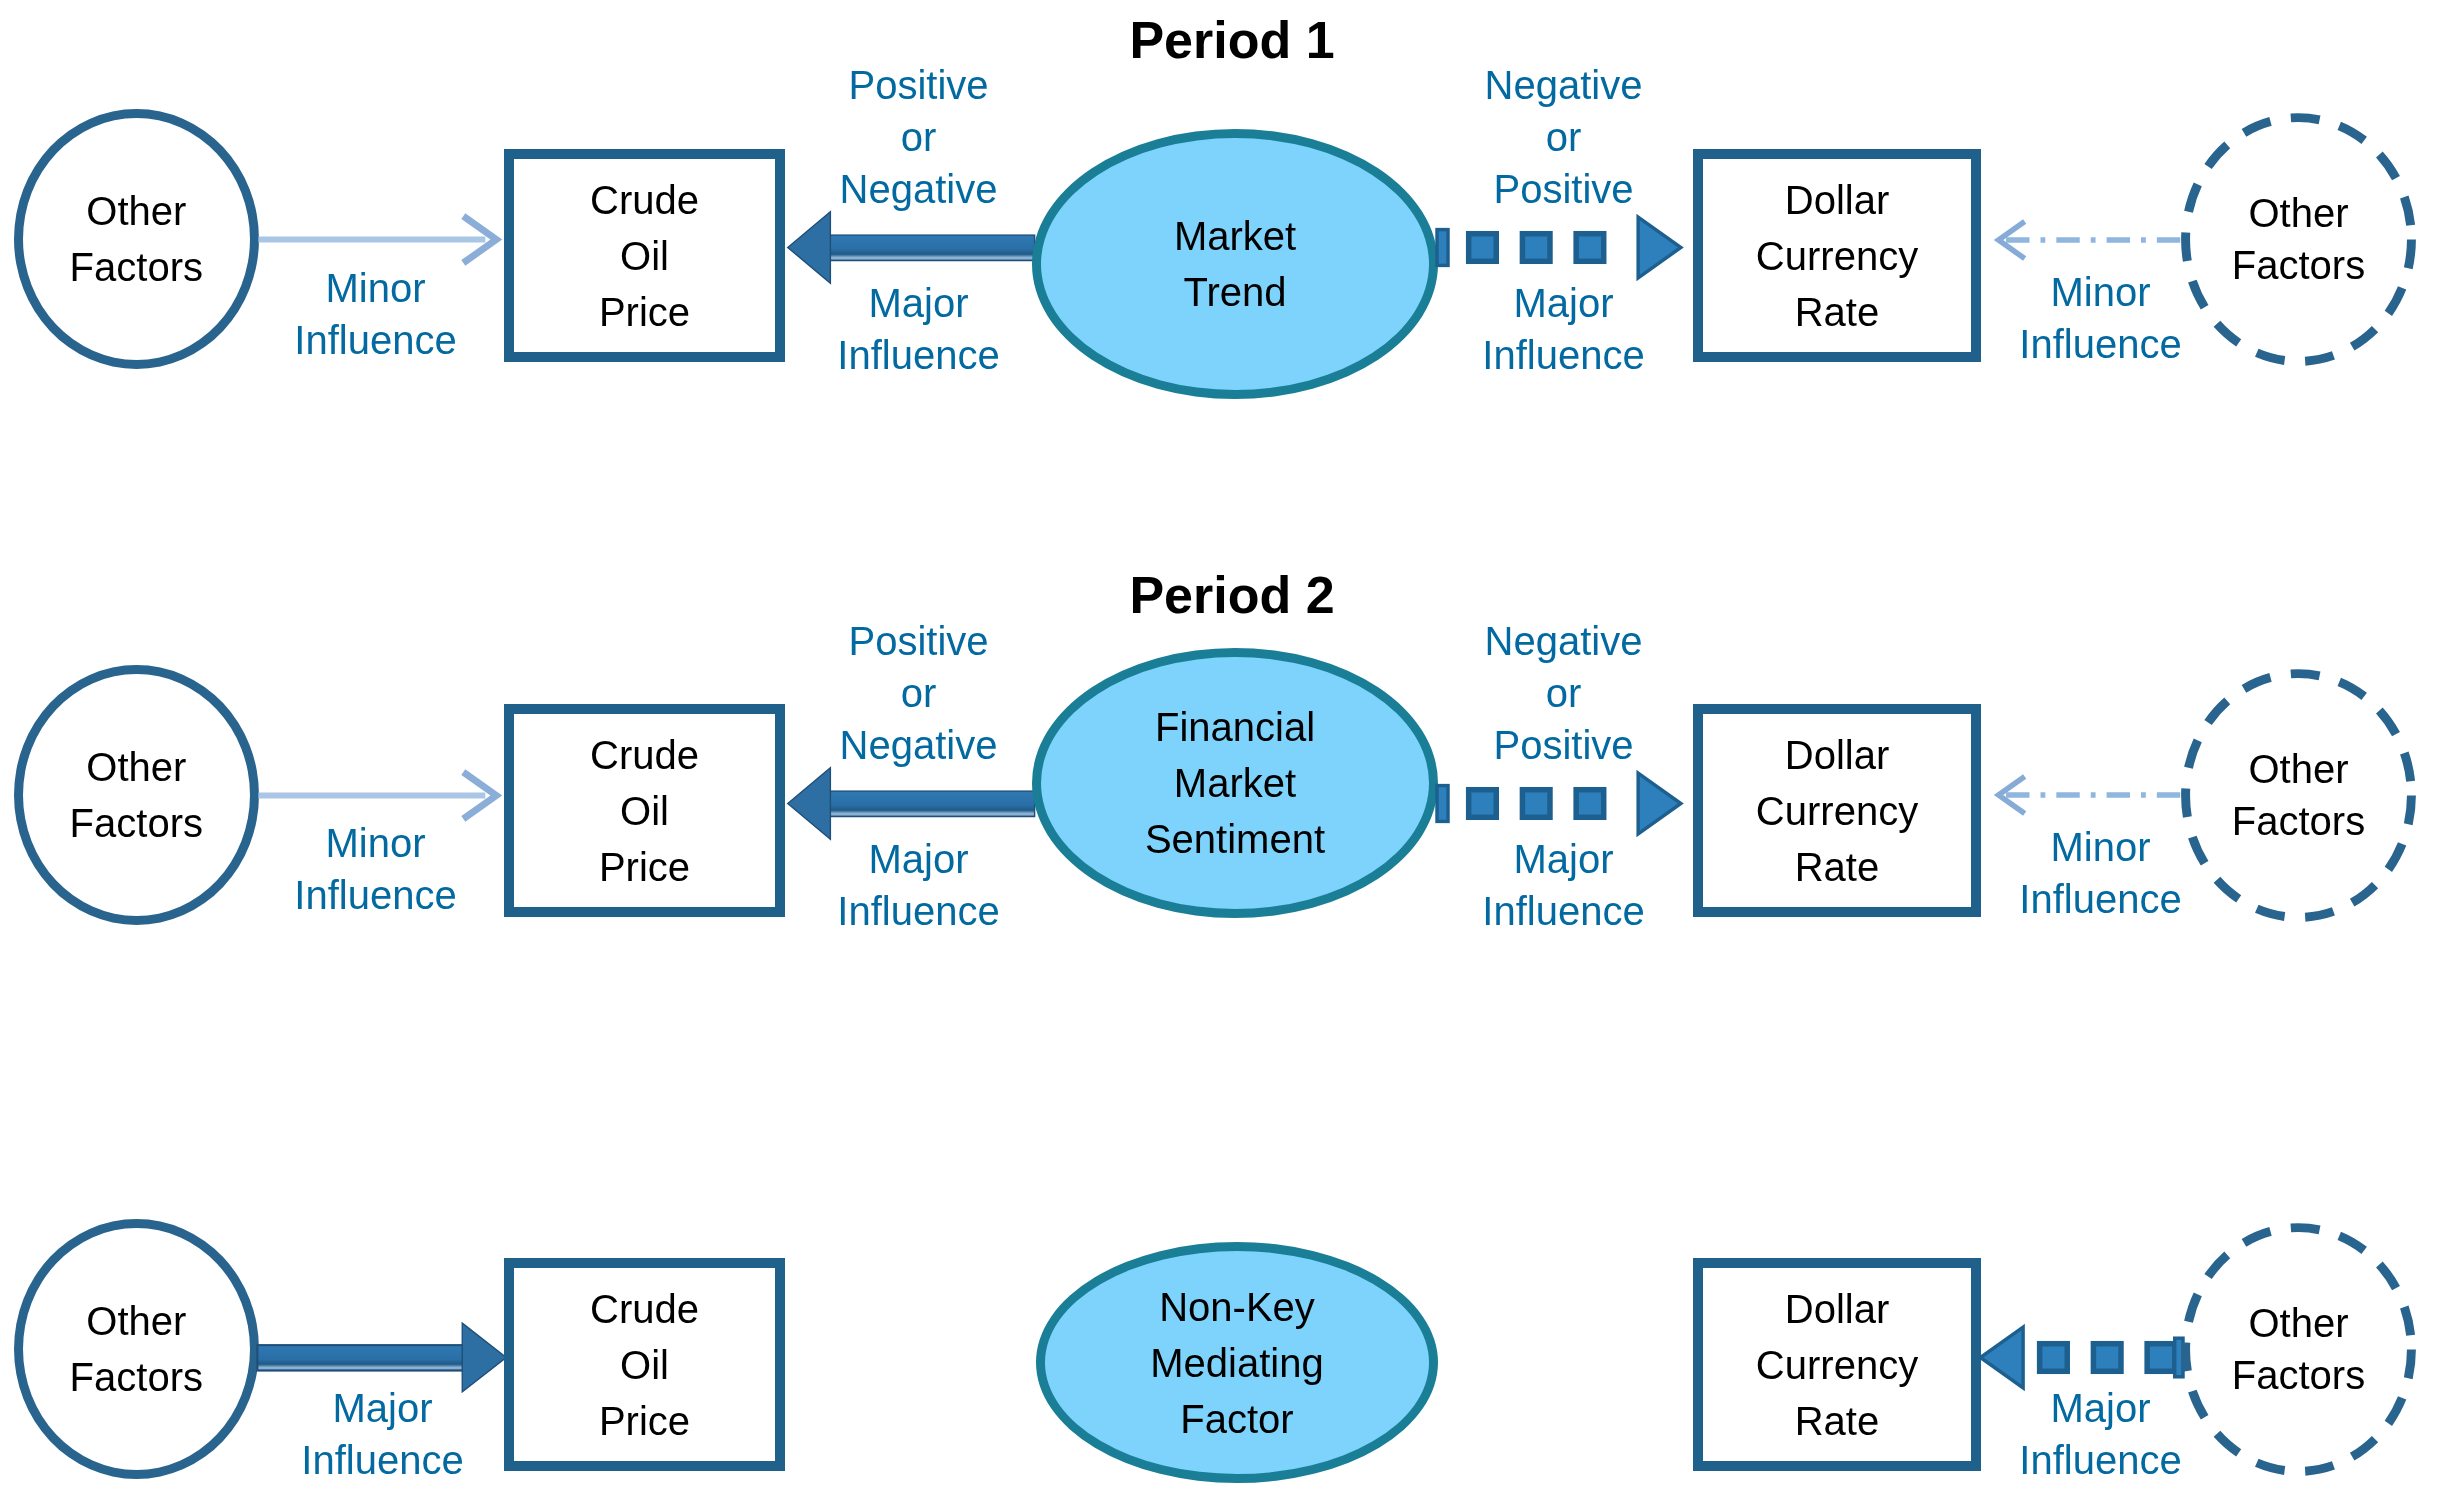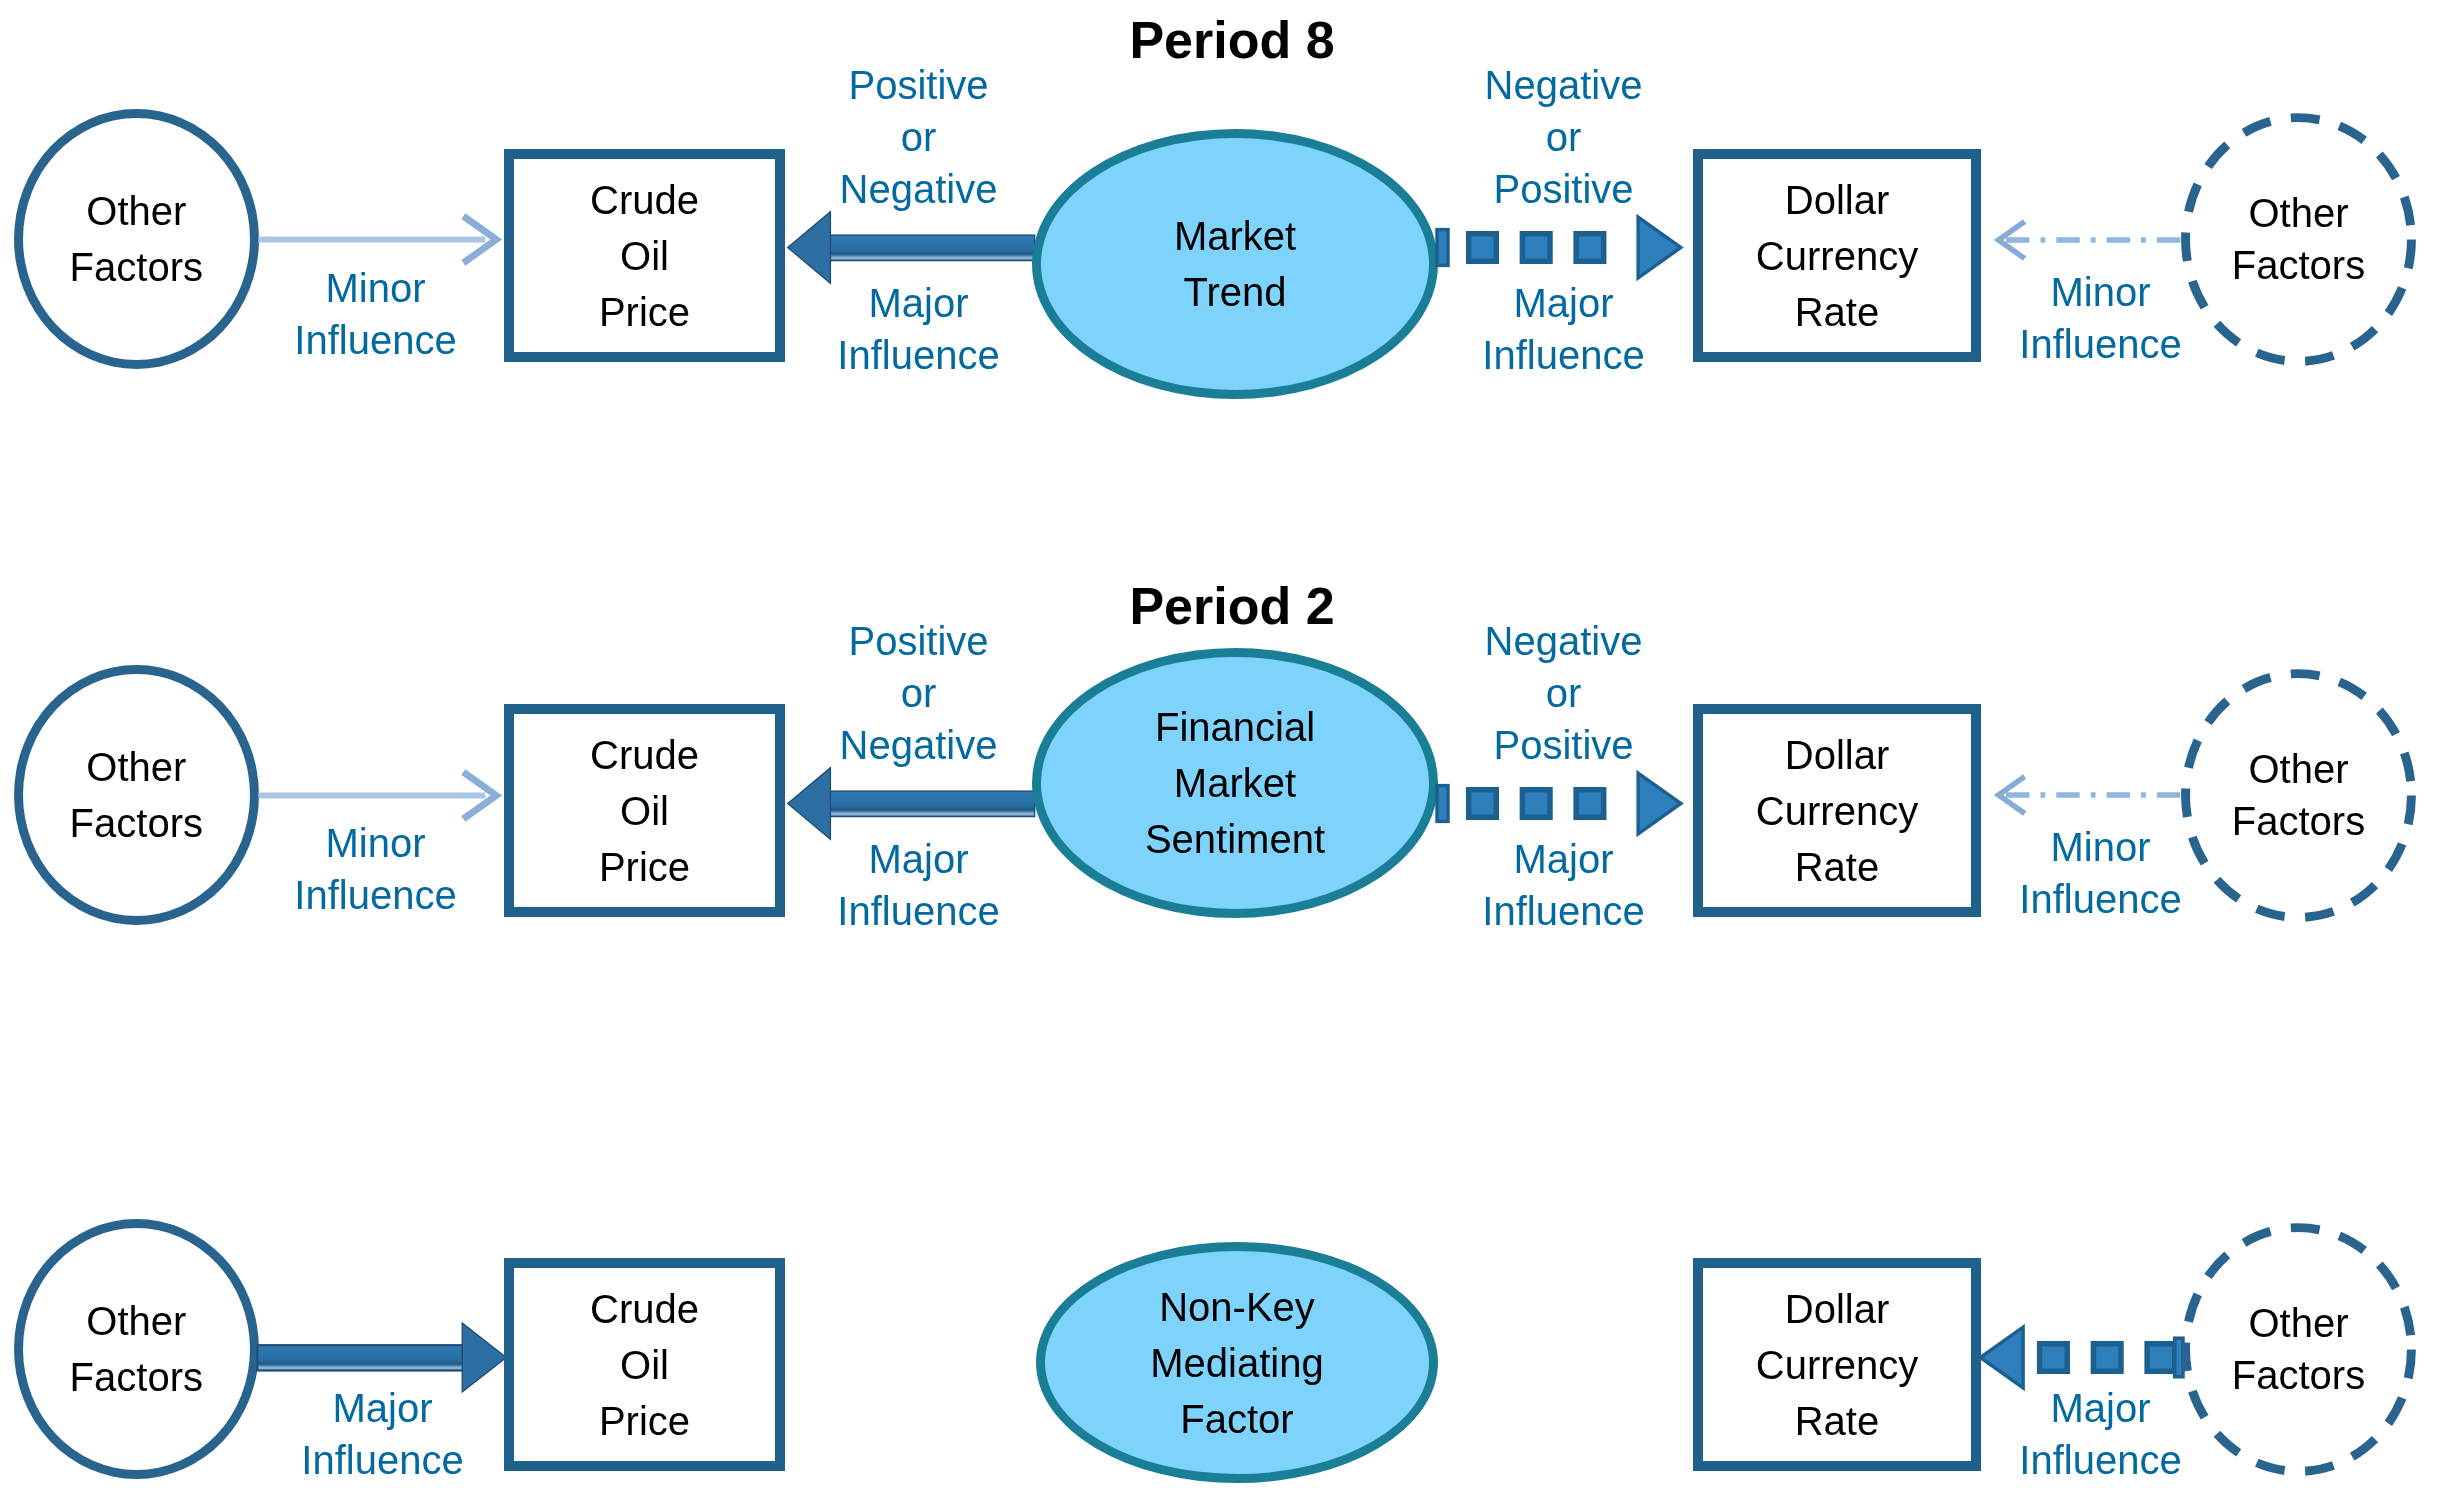--- a/index.html
+++ b/index.html
@@ -34,7 +34,7 @@
     </defs>
   </svg>
 
-  <div class="abs title" style="left:991px;top:9.6px;width:482px;">Period 8</div>
+  <div class="abs title" style="left:991px;top:9.6px;width:482px;">Period 1</div>
 
   <div class="abs node circle" style="left:13.8px;top:109px;width:245px;height:260px;">Other
 Factors</div>

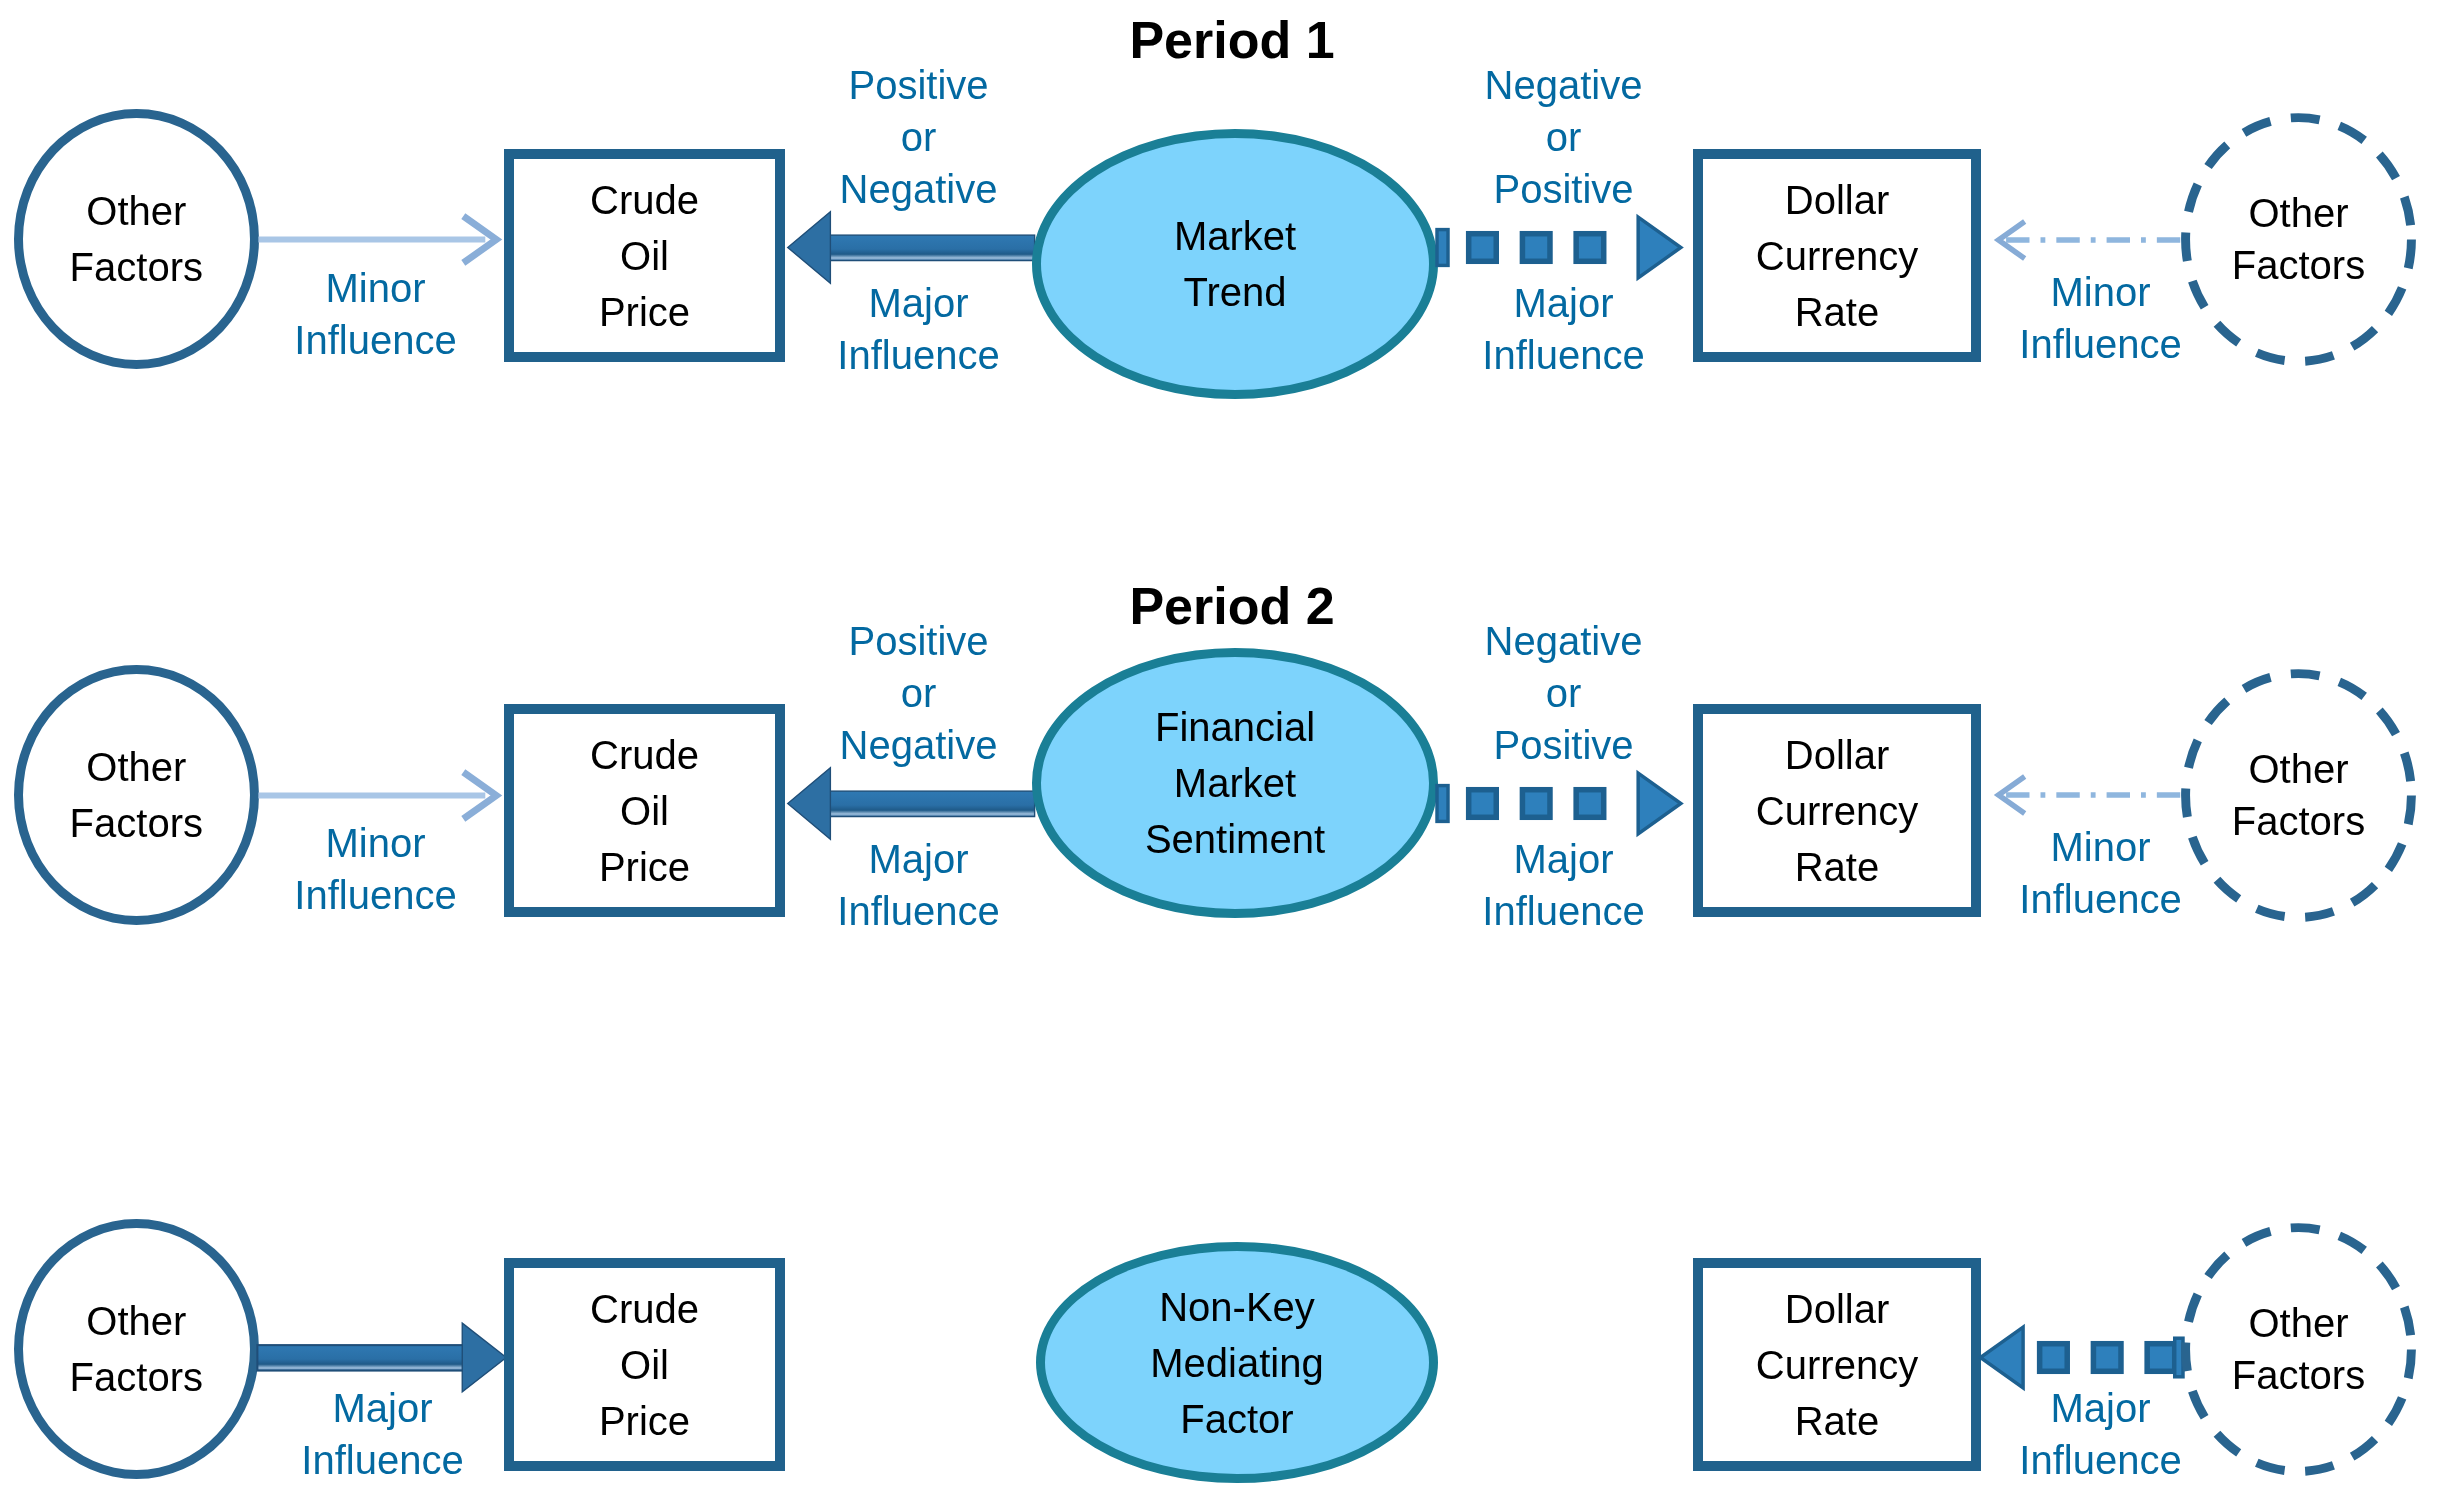--- a/index.html
+++ b/index.html
@@ -93,7 +93,7 @@
   <div class="abs ghost-text" style="left:2178px;top:184px;width:241px;height:110px;">Other
 Factors</div>
 
-  <div class="abs title" style="left:991px;top:565px;width:482px;margin-top:11px;">Period 2</div>
+  <div class="abs title" style="left:991px;top:565px;width:482px;">Period 2</div>
 
   <div class="abs node circle" style="left:13.8px;top:665px;width:245px;height:260px;">Other
 Factors</div>

